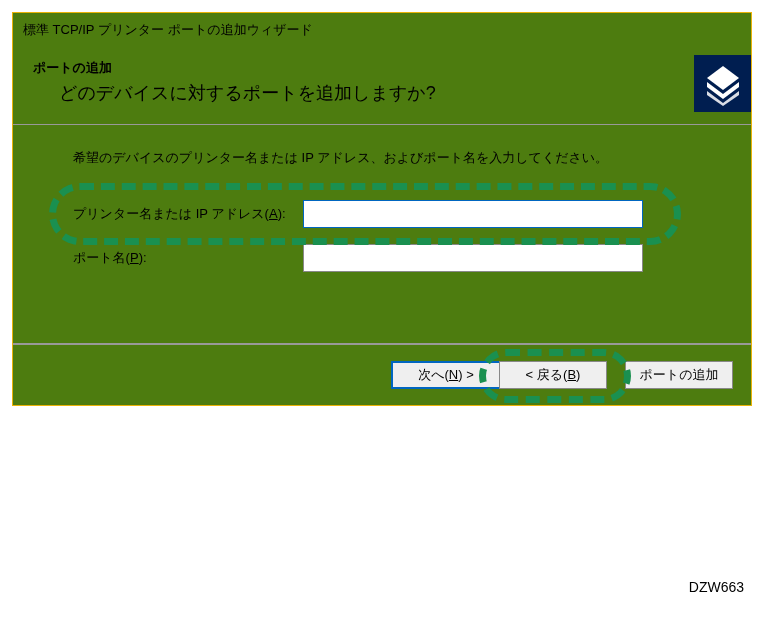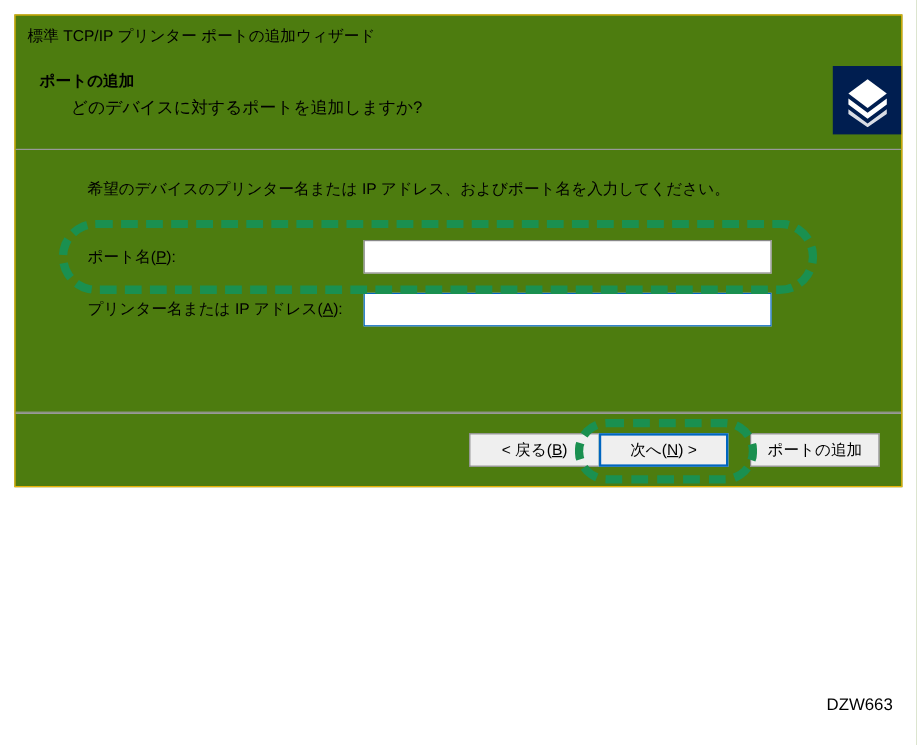--- a/index.html
+++ b/index.html
@@ -34,7 +34,7 @@
     }
     .header-text { padding-top: 4px; }
     .header-title { font-weight: bold; font-size: 13px; padding-left: 10px; }
-    .header-sub { font-size: 14px; padding-left: 36px; margin-top: 4px; }
+    .header-sub { font-size: 18px; padding-left: 36px; margin-top: 4px; }
     .header-icon {
       width: 57px;
       height: 57px;

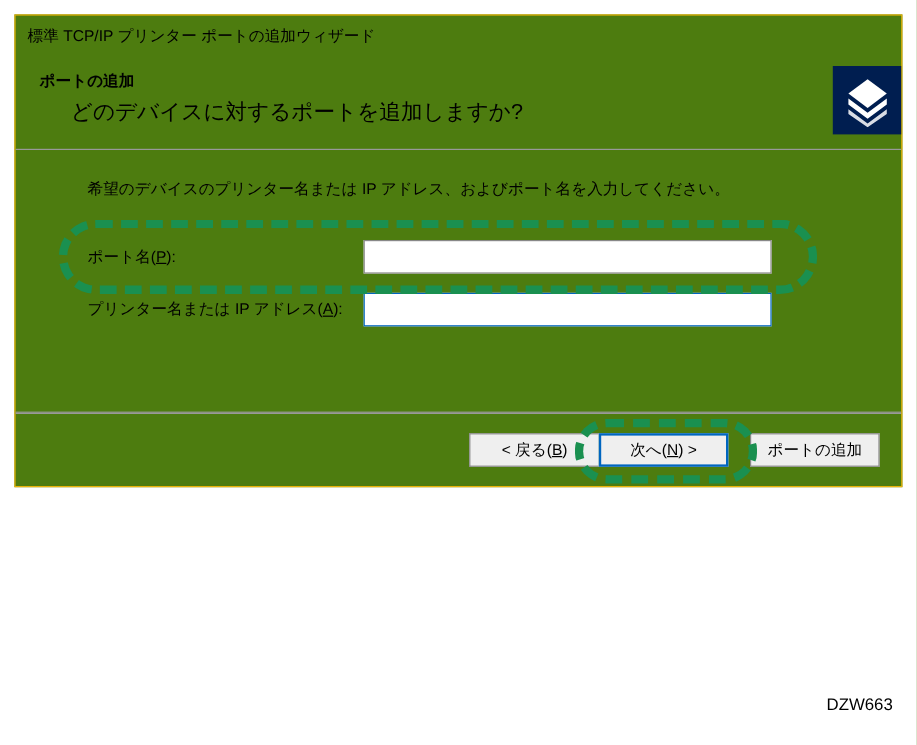--- a/index.html
+++ b/index.html
@@ -148,16 +148,16 @@
 
     <div class="form-row">
       <div class="form-label">
-        <span>ポート名(</span><span class="underline">P</span><span>):</span>
+        <span>プリンター名または IP アドレス(</span><span class="underline">A</span><span>):</span>
       </div>
-      <input class="form-input" value="" style="">
+      <input class="form-input highlight" value="" style="">
     </div>
 
     <div class="form-row">
       <div class="form-label">
-        <span>プリンター名または IP アドレス(</span><span class="underline">A</span><span>):</span>
+        <span>ポート名(</span><span class="underline">P</span><span>):</span>
       </div>
-      <input class="form-input highlight" value="" style="">
+      <input class="form-input" value="" style="">
     </div>
   </div>
 

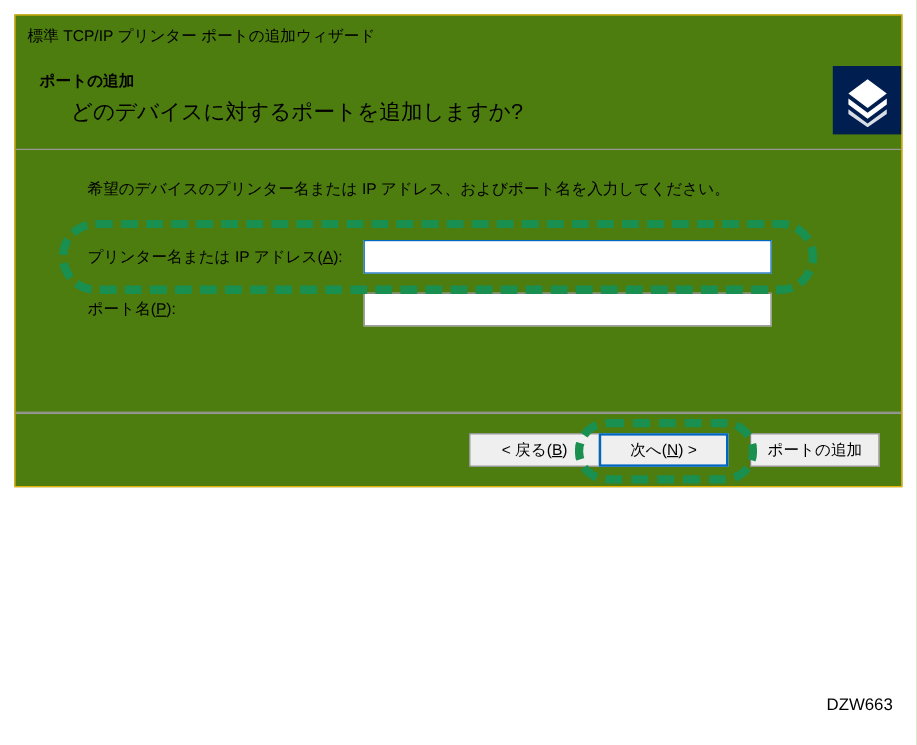--- a/index.html
+++ b/index.html
@@ -166,11 +166,11 @@
   <div class="footer">
     <div class="highlight-ring-2"></div>
     <div class="btn-group">
+      <button class="btn primary">
+        <span>次へ(</span><span class="underline">N</span><span>) &gt;</span>
+      </button>
       <button class="btn">
         <span>&lt; 戻る(</span><span class="underline">B</span><span>)</span>
-      </button>
-      <button class="btn primary">
-        <span>次へ(</span><span class="underline">N</span><span>) &gt;</span>
       </button>
     </div>
     <button class="btn cancel-gap">ポートの追加</button>

